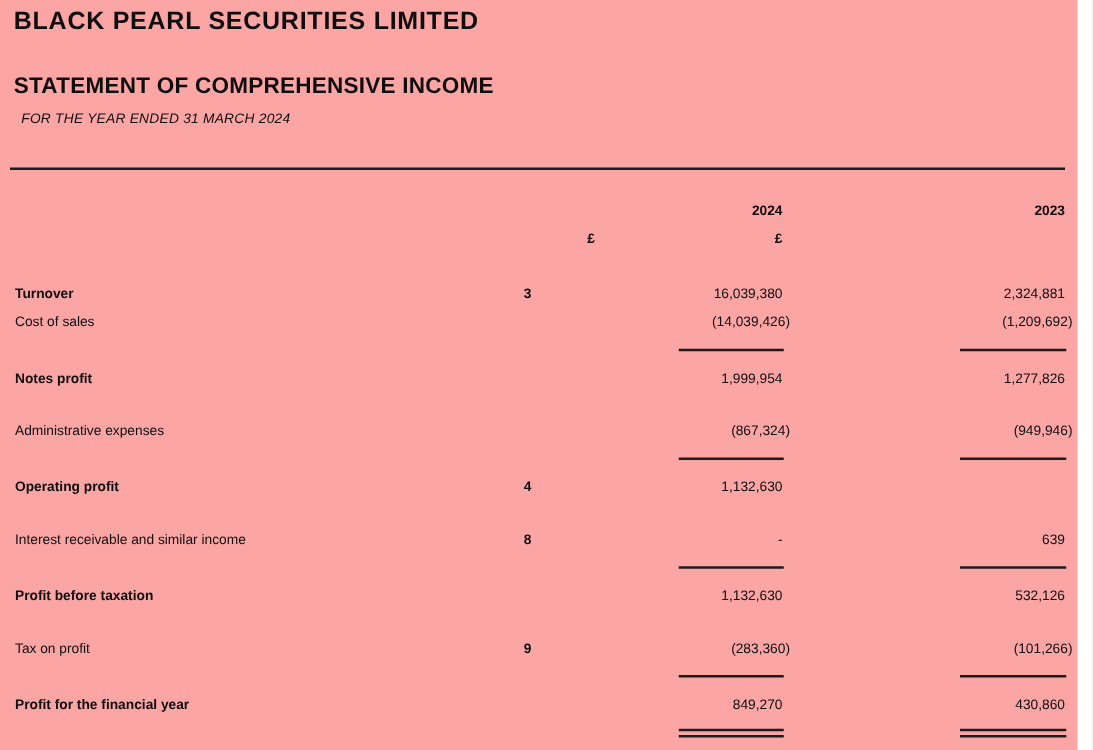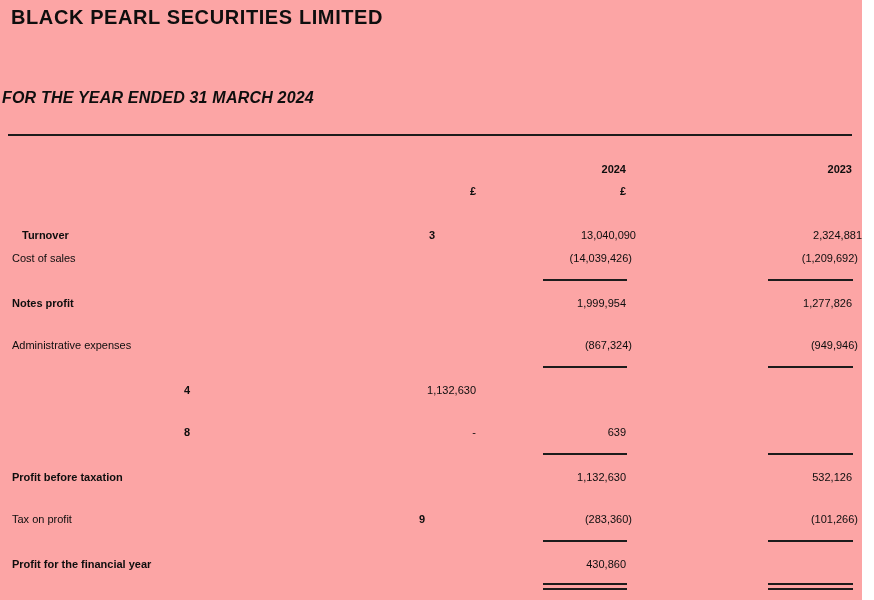--- a/index.html
+++ b/index.html
@@ -83,6 +83,7 @@
 <div class="doc">
 
   <div class="company-title">BLACK PEARL SECURITIES LIMITED</div>
+  <div class="statement-title">STATEMENT OF COMPREHENSIVE INCOME</div>
   <div class="period-title">FOR THE YEAR ENDED 31 MARCH 2024</div>
   <div class="header-rule"></div>
 

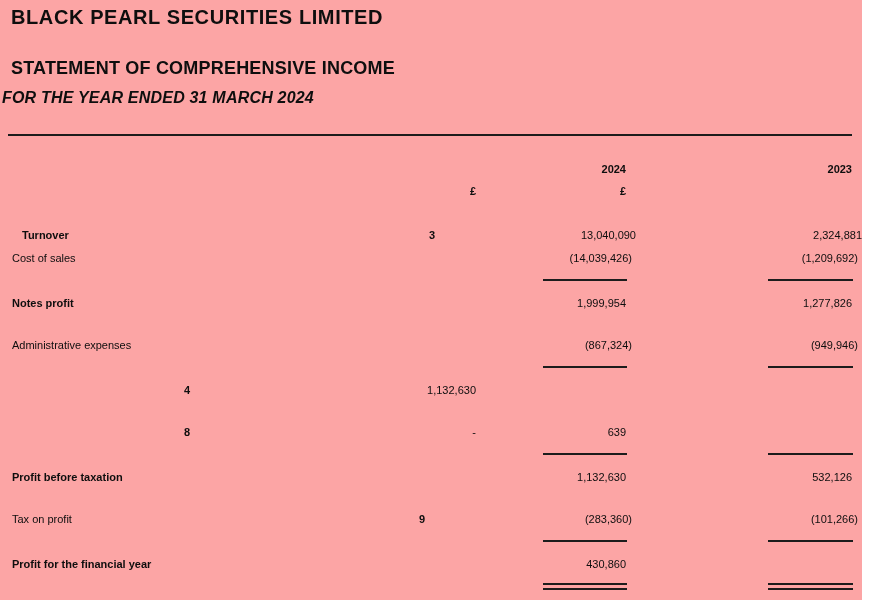--- a/index.html
+++ b/index.html
@@ -28,9 +28,9 @@
   }
   .period-title {
     position: absolute;
-    left: 2px; top: 89px;
-    font-size: 16px;
-    font-weight: bold;
+    left: 17px; top: 89px;
+    font-size: 11px;
+    font-weight: normal;
     font-style: italic;
     letter-spacing: 0.2px;
   }

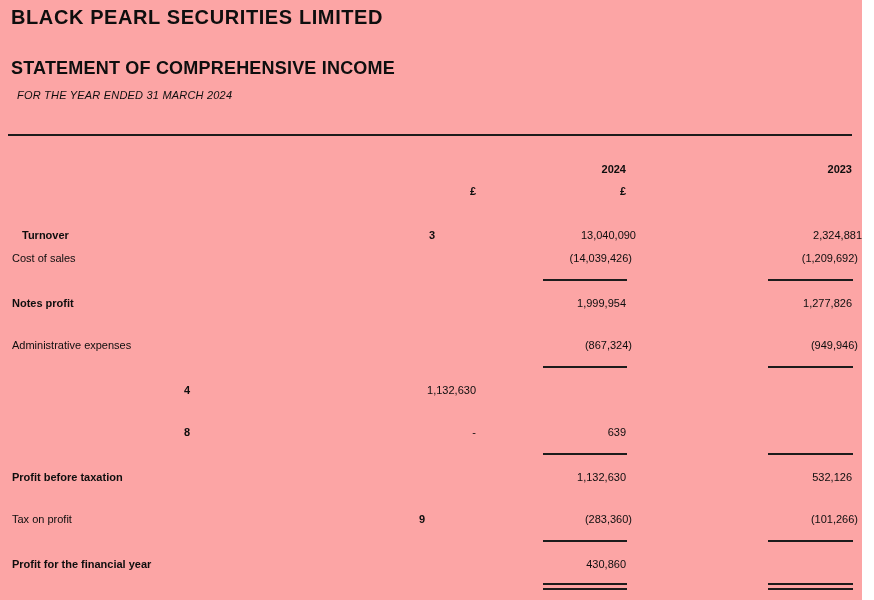--- a/index.html
+++ b/index.html
@@ -53,7 +53,7 @@
   }
   .hdr-row { height: 22px; line-height: 22px; font-weight: bold; }
   .t-row { height: 23px; line-height: 23px; }
-  .t-row.first { margin-top: 22px; margin-left: 10px; }
+  .t-row.first { margin-top: 22px; }
   .t-row.gap { margin-top: 19px; }
   .t-row.bold .cell-label { font-weight: bold; }
   .cell-label { text-align: left; white-space: nowrap; }

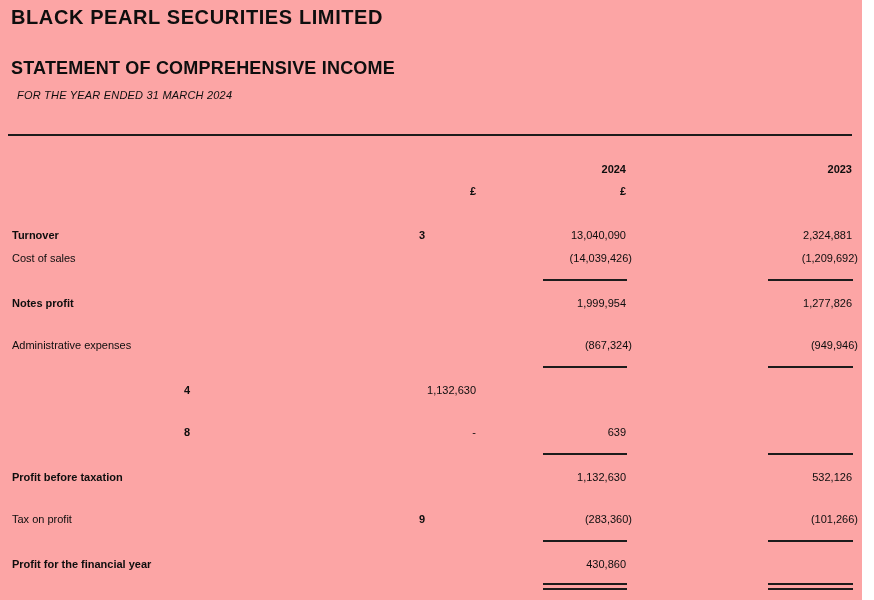--- a/index.html
+++ b/index.html
@@ -103,7 +103,7 @@
   <div class="t-row first bold">
     <div class="cell-label">Turnover</div>
     <div class="cell-note">3</div>
-    <div class="cell-cur pad-end">13,040,090</div>
+    <div class="cell-cur pad-end">16,039,380</div>
     <div class="cell-pri pad-end">2,324,881</div>
   </div>
 

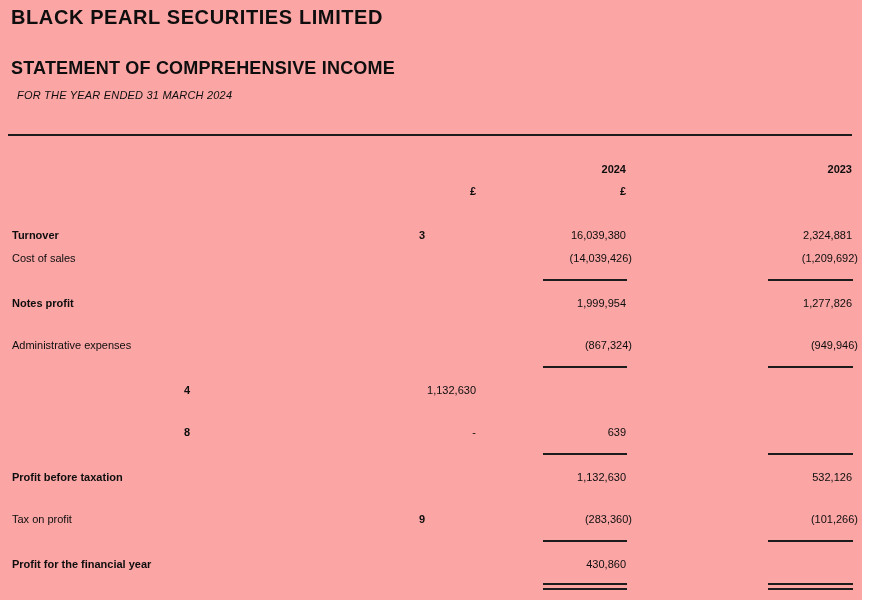--- a/index.html
+++ b/index.html
@@ -143,6 +143,7 @@
   </div>
 
   <div class="t-row bold">
+    <div class="cell-label">Operating profit</div>
     <div class="cell-note">4</div>
     <div class="cell-cur pad-end">1,132,630</div>
   </div>

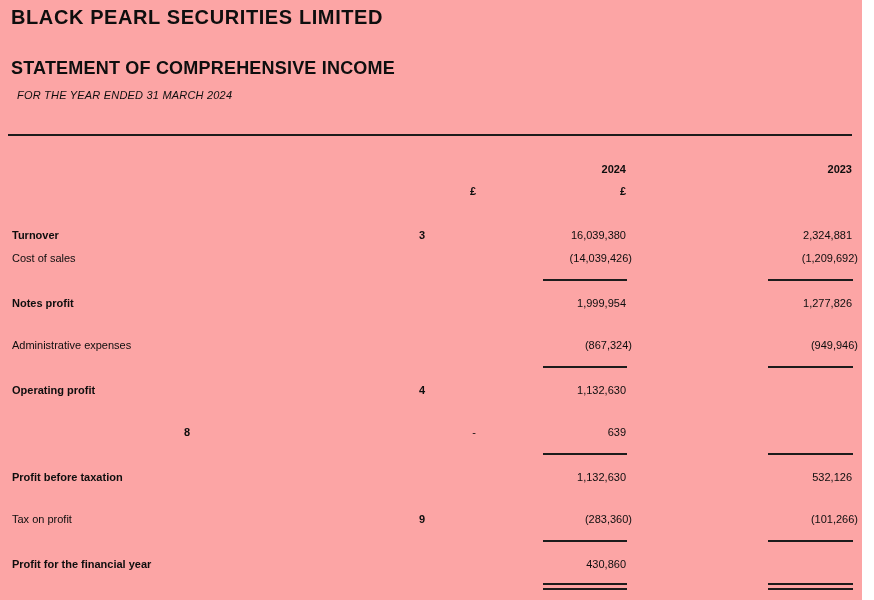--- a/index.html
+++ b/index.html
@@ -149,6 +149,7 @@
   </div>
 
   <div class="t-row gap">
+    <div class="cell-label">Interest receivable and similar income</div>
     <div class="cell-note">8</div>
     <div class="cell-cur pad-end">-</div>
     <div class="cell-pri pad-end">639</div>

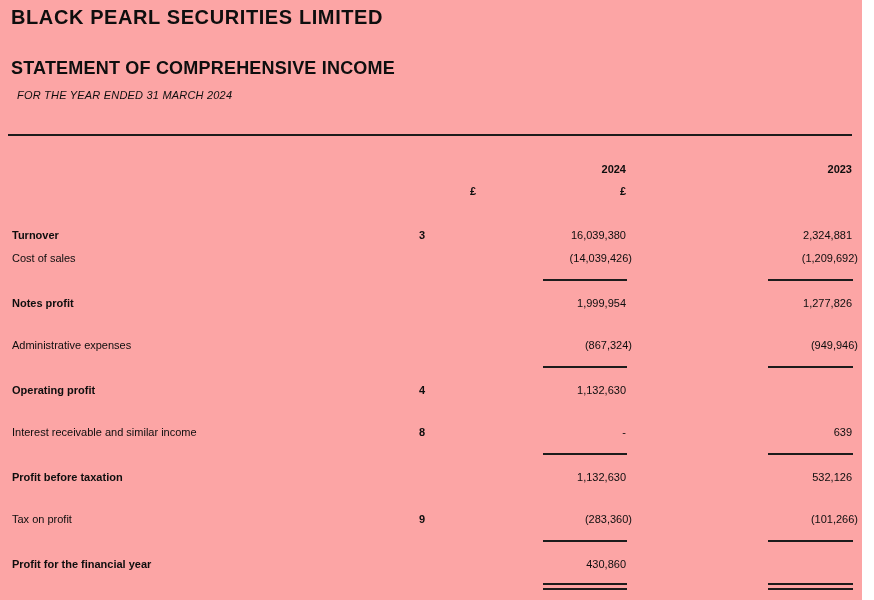--- a/index.html
+++ b/index.html
@@ -186,6 +186,7 @@
   <div class="t-row bold">
     <div class="cell-label">Profit for the financial year</div>
     <div class="cell-note"></div>
+    <div class="cell-cur pad-end">849,270</div>
     <div class="cell-pri pad-end">430,860</div>
   </div>
 

